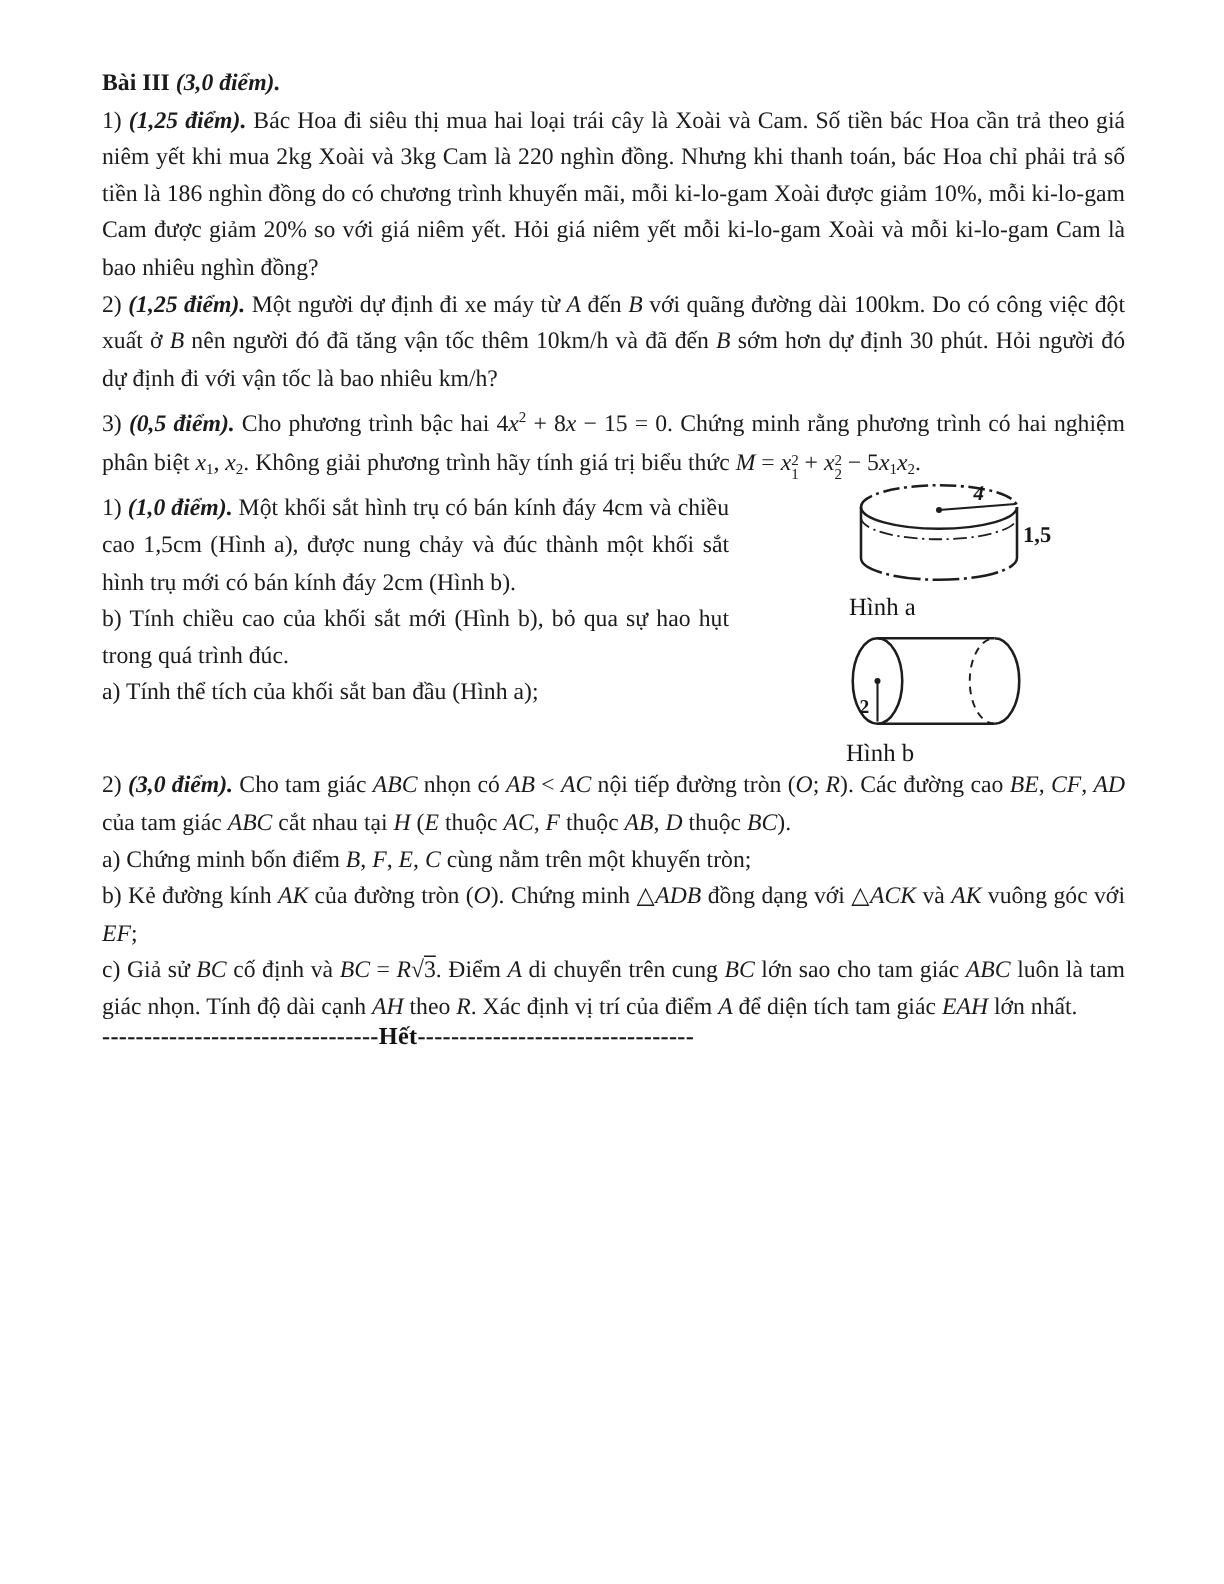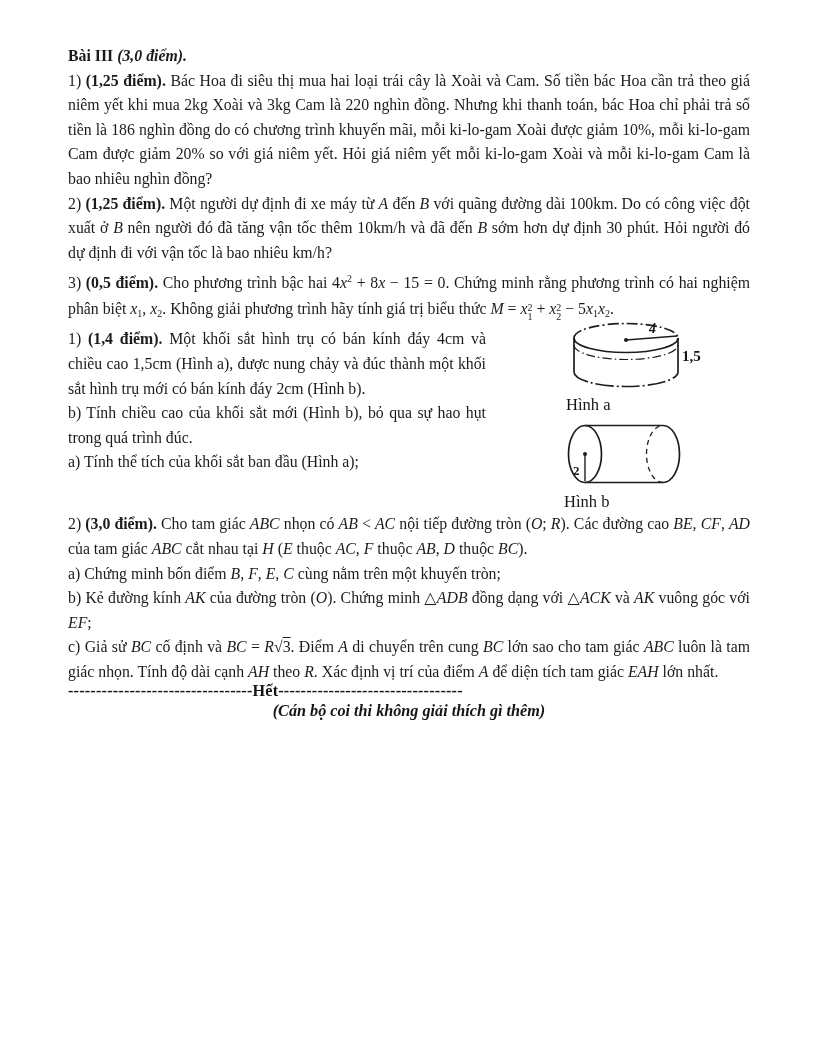--- a/index.html
+++ b/index.html
@@ -26,7 +26,7 @@
   
   .seg-n { font-style: normal; }
   .seg-i { font-style: italic; }
-  .seg-bi { font-weight: bold; }
+  .seg-bi { font-weight: bold; font-style: italic; }
   .seg-sup { font-size: 10px; vertical-align: 6px; }
   .seg-sub { font-size: 10px; vertical-align: -3px; }
   .seg-r { text-decoration: overline; }

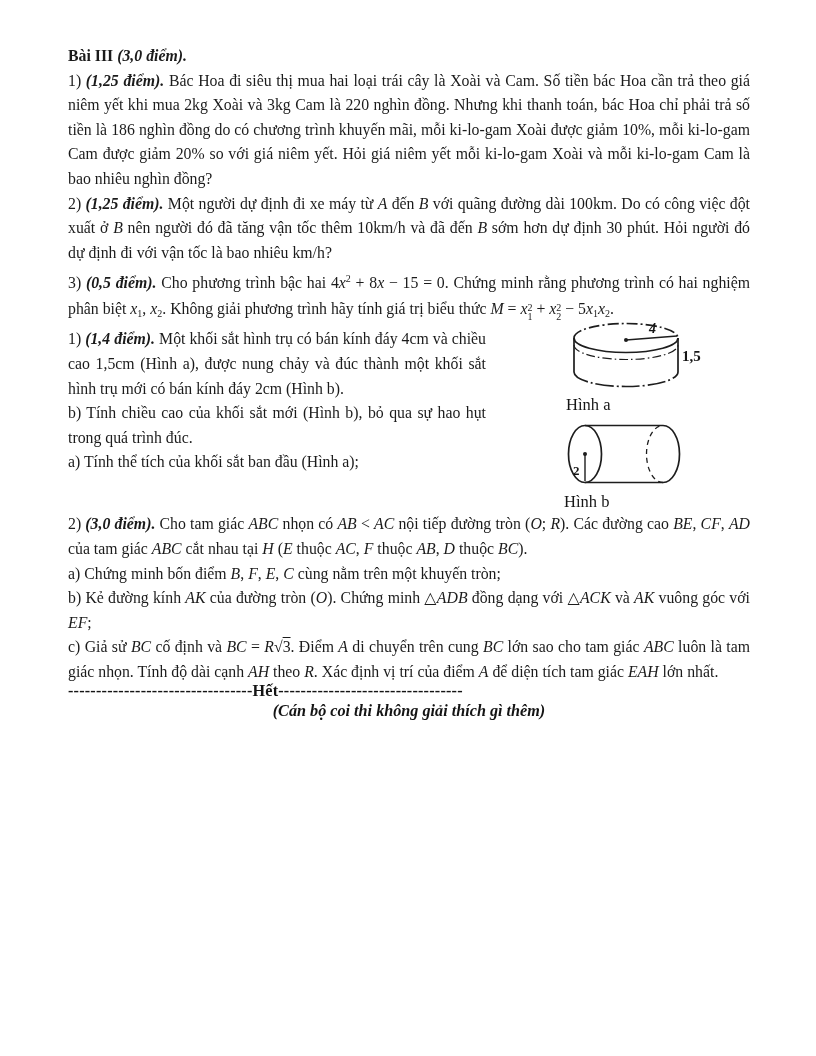--- a/index.html
+++ b/index.html
@@ -109,7 +109,7 @@
       <div class="fig-cap" id="fig-b-cap">Hình b</div>
     </div>
 
-    <p class="para"><span class="seg-n">1) </span><span class="seg-bi">(1,4 điểm).</span><span class="seg-n"> Một khối sắt hình trụ có bán kính đáy 4cm và chiều cao 1,5cm (Hình a), được nung chảy và đúc thành một khối sắt hình trụ mới có bán kính đáy 2cm (Hình b).</span></p>
+    <p class="para"><span class="seg-n">1) </span><span class="seg-bi">(1,0 điểm).</span><span class="seg-n"> Một khối sắt hình trụ có bán kính đáy 4cm và chiều cao 1,5cm (Hình a), được nung chảy và đúc thành một khối sắt hình trụ mới có bán kính đáy 2cm (Hình b).</span></p>
     <p class="para"><span class="seg-n">b) Tính chiều cao của khối sắt mới (Hình b), bỏ qua sự hao hụt trong quá trình đúc.</span></p>
     <p class="para"><span class="seg-n">a) Tính thể tích của khối sắt ban đầu (Hình a);</span></p>
 

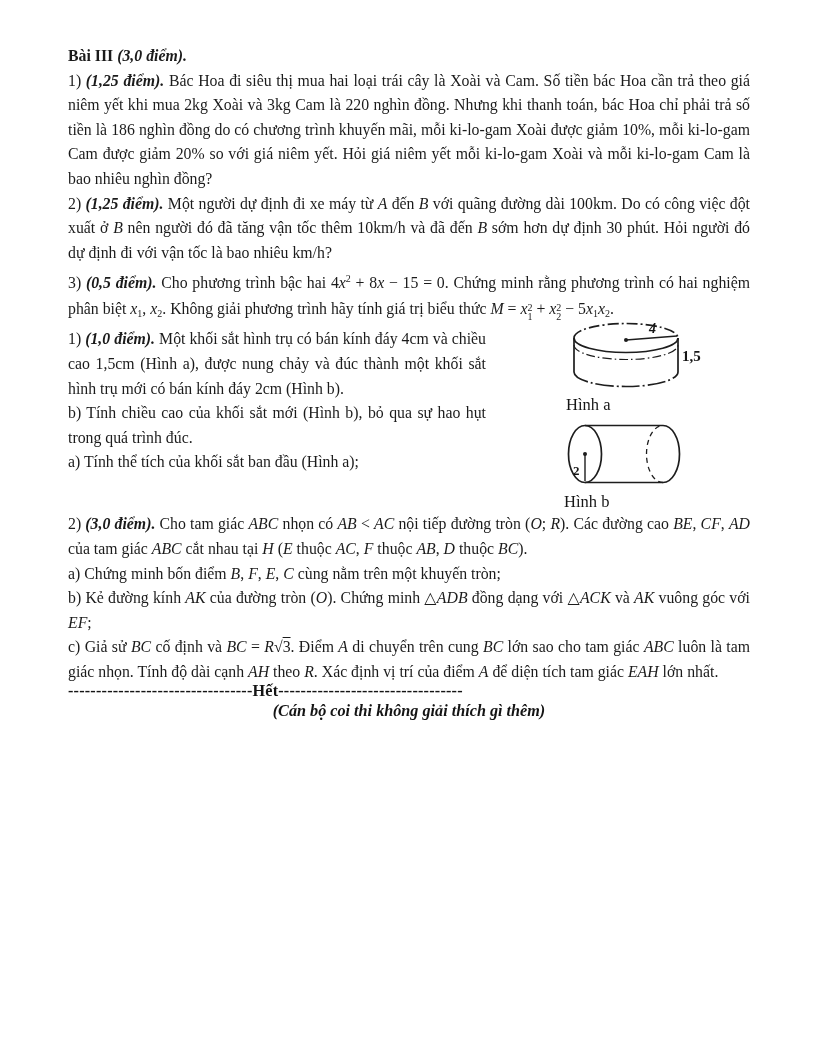--- a/index.html
+++ b/index.html
@@ -120,7 +120,6 @@
   </section>
 
   <p class="end-line">---------------------------------Hết---------------------------------</p>
-  <p class="proctor-note">(Cán bộ coi thi không giải thích gì thêm)</p>
 
 </div>
 

